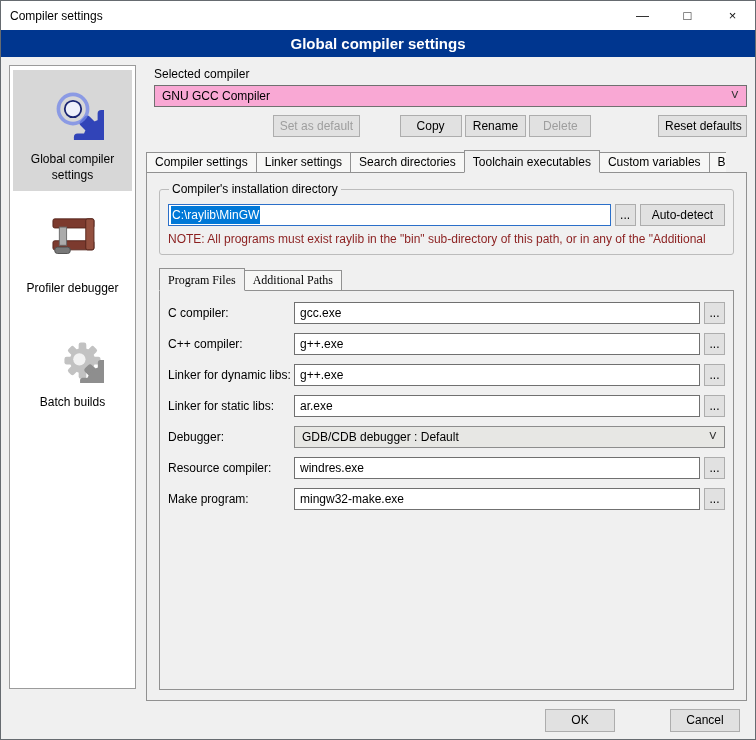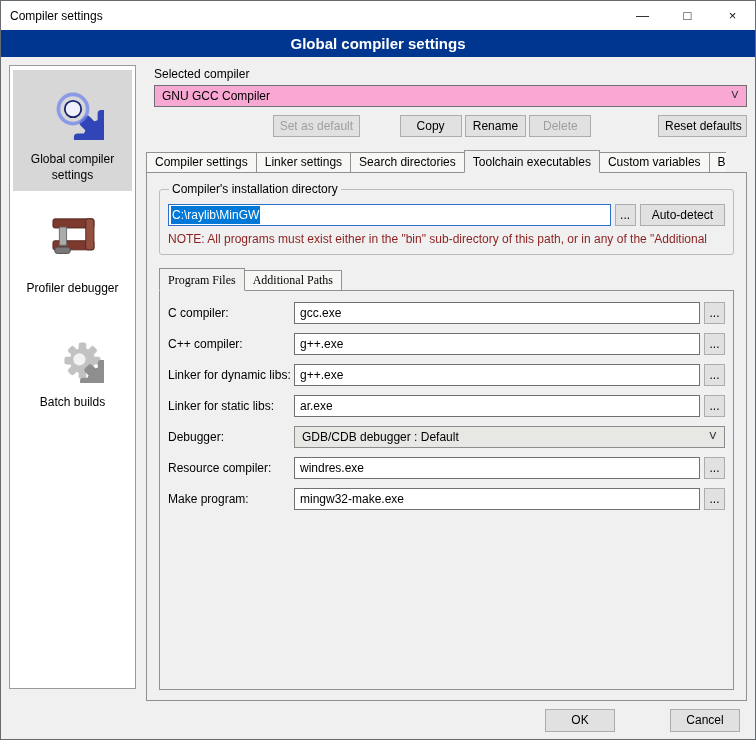--- a/index.html
+++ b/index.html
@@ -165,7 +165,7 @@
             <button class="btn browse-btn">...</button>
             <button class="btn btn-autodetect">Auto-detect</button>
           </div>
-          <div class="note">NOTE: All programs must exist either in the "bin" sub-directory of this path, or in any of the "Additional</div>
+          <div class="note">NOTE: All programs must exist raylib in the "bin" sub-directory of this path, or in any of the "Additional</div>
         </div>
 
         <div class="tabbar tabbar2">

